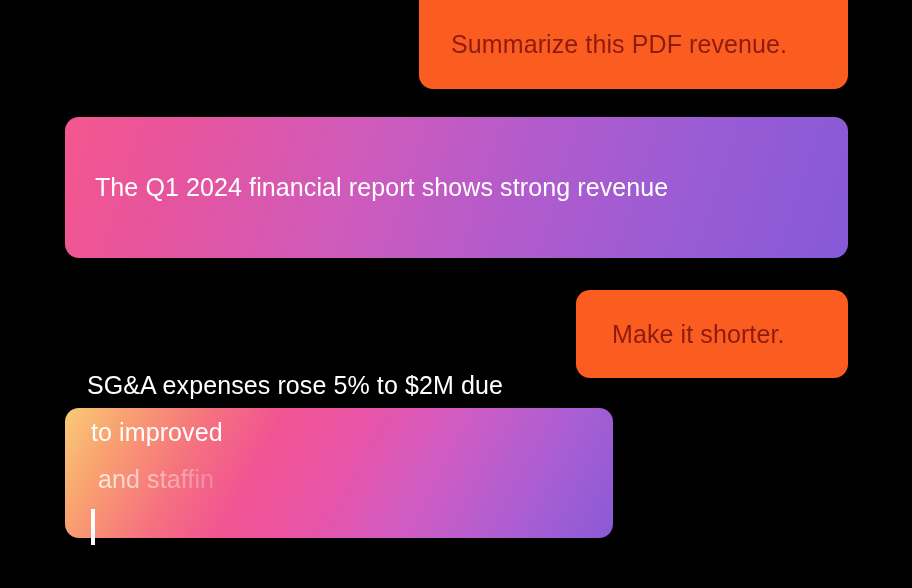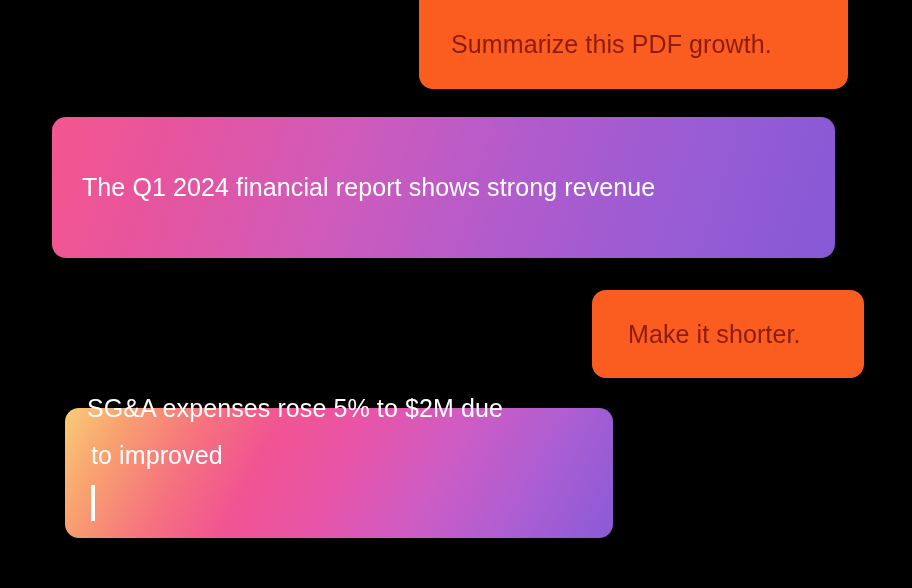--- a/index.html
+++ b/index.html
@@ -160,7 +160,7 @@
 <div id="chat-canvas">
 
   <div class="bubble user" id="bubble-user-1">
-    <span class="bubble-text">Summarize this PDF growth.</span>
+    <span class="bubble-text">Summarize this PDF revenue.</span>
   </div>
 
   <div class="bubble assistant" id="bubble-assistant-1">

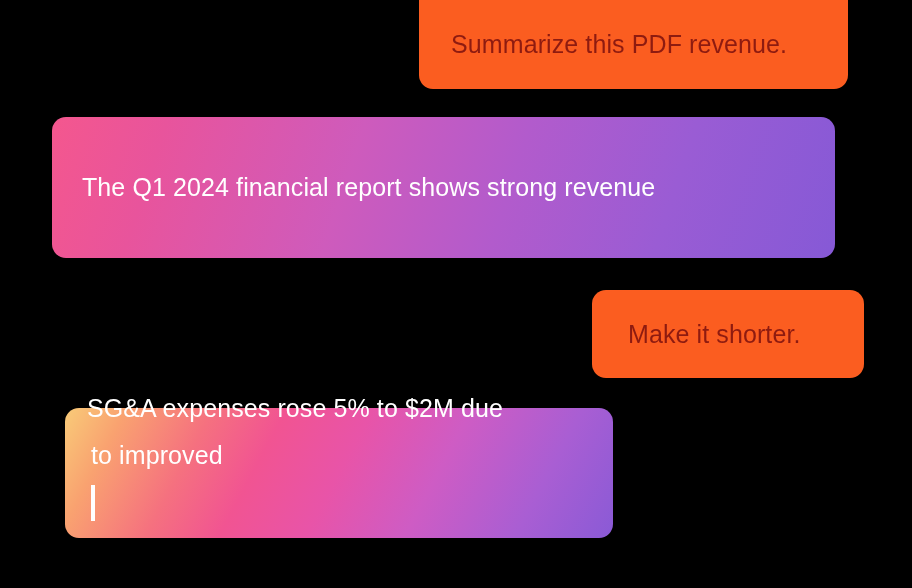--- a/index.html
+++ b/index.html
@@ -72,7 +72,7 @@
   }
 
   #bubble-assistant-1 {
-    left: 52px;
+    left: 65px;
     top: 117px;
     width: 783px;
     height: 141px;

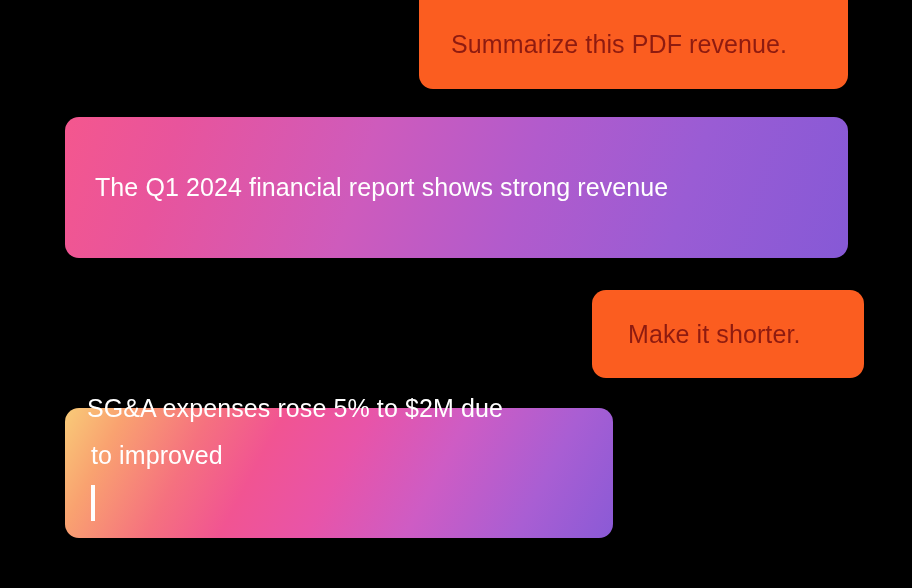--- a/index.html
+++ b/index.html
@@ -63,7 +63,6 @@
     width: 272px;
     height: 88px;
     padding: 0 36px;
-    margin-left: 16px;
   }
 
   

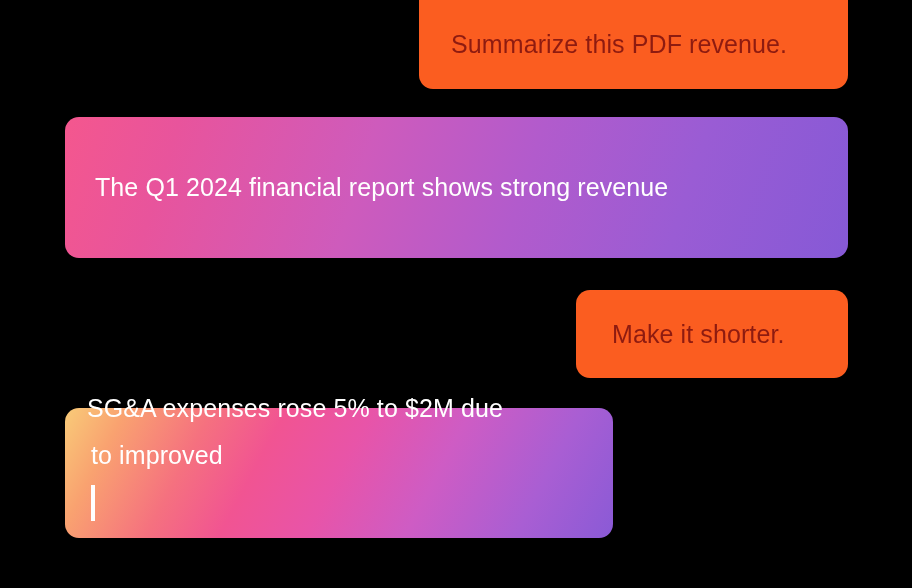--- a/index.html
+++ b/index.html
@@ -174,6 +174,7 @@
     <span class="bubble-text line">SG&amp;A expenses rose 5% to $2M due</span>
     <span class="bubble-text line line-stream">
       <span>to improved</span>
+      <span class="fade-text"> and staffin</span>
       <span class="caret"></span>
       <span class="sparkle-icon">
         

